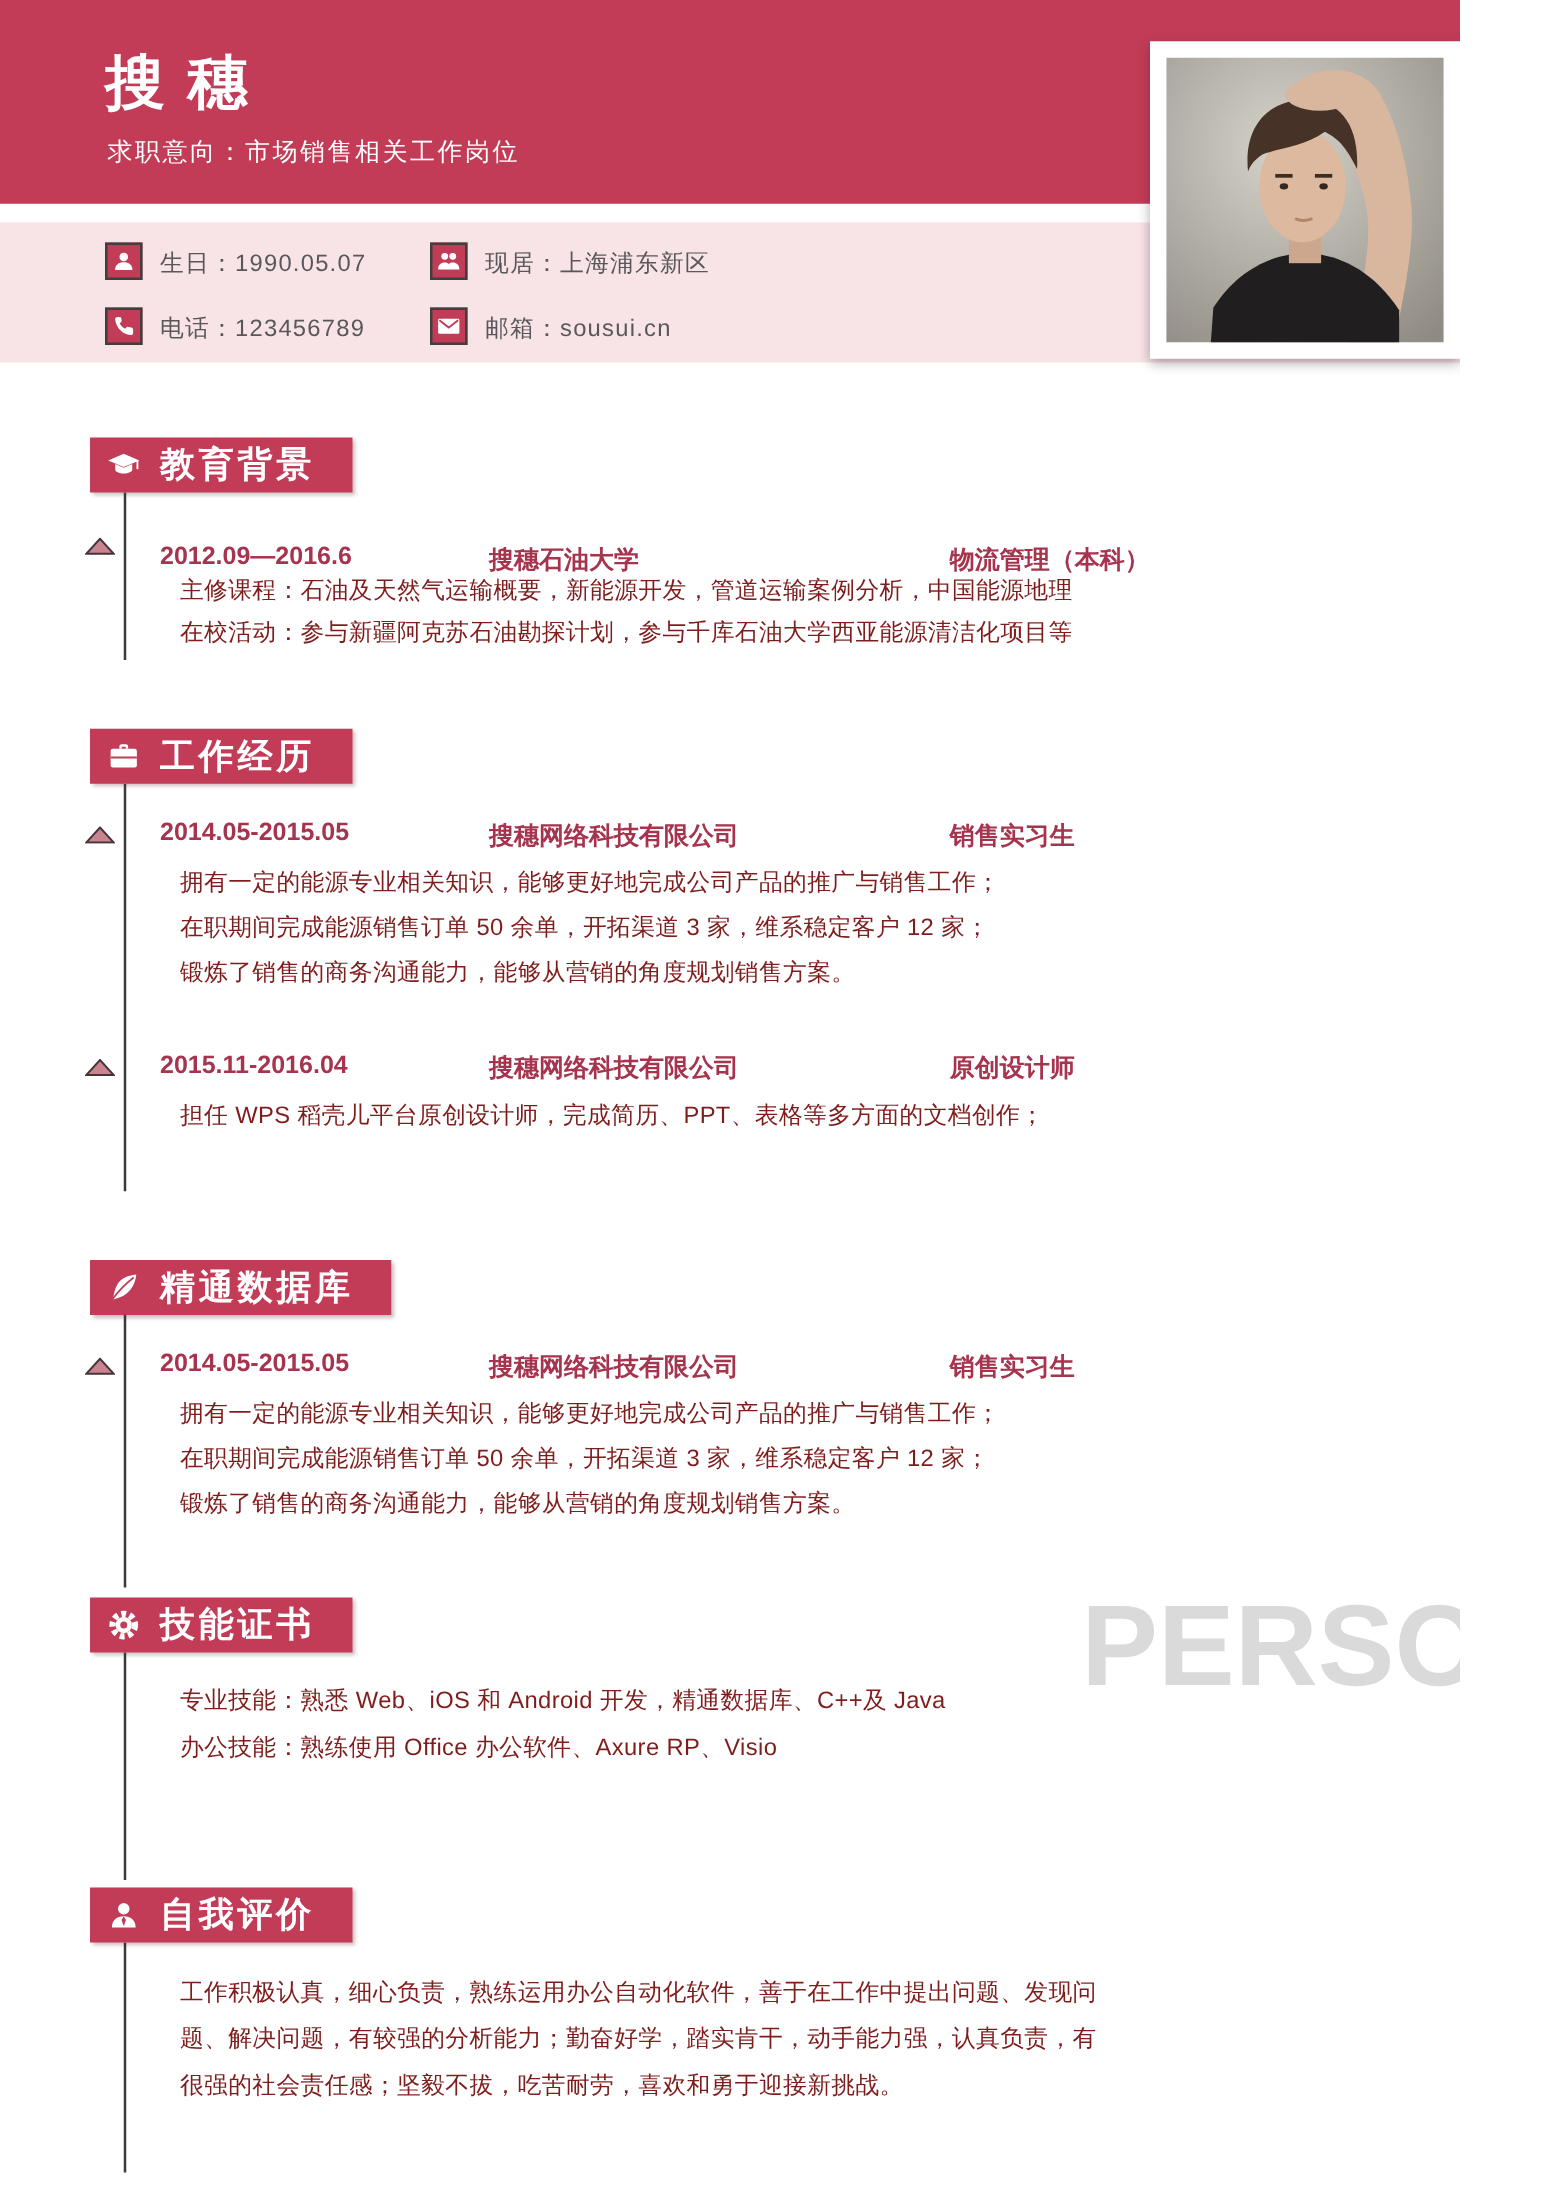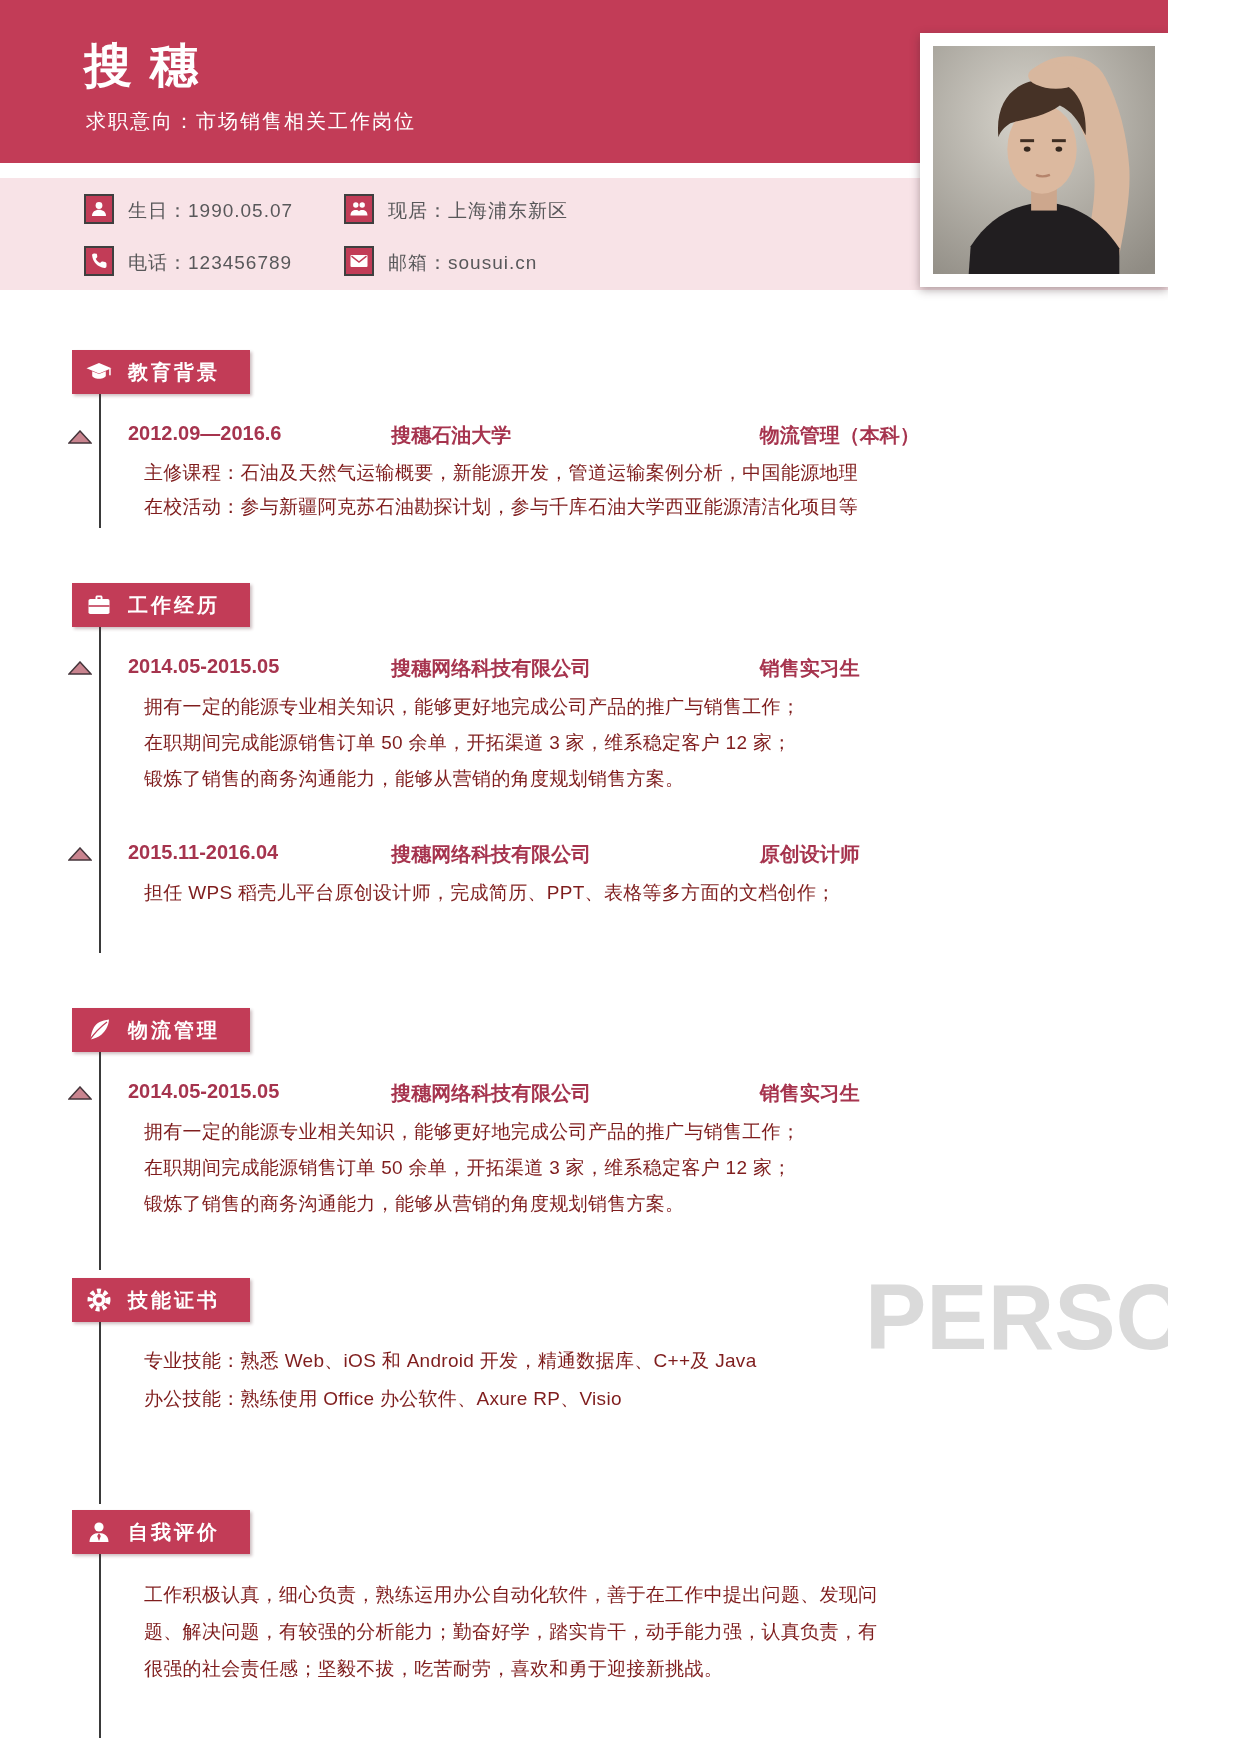--- a/index.html
+++ b/index.html
@@ -25,7 +25,7 @@
              white-space:nowrap;line-height:1.2;z-index:1}
   
   .sec{position:absolute;left:0;width:1240px;z-index:2}
-  .banner{position:absolute;left:72px;top:0;height:44px;background:#c23c57;color:#fff;font-size:20px;
+  .banner{position:absolute;left:72px;top:0;height:44px;background:#c23c57;color:#fff;font-size:28px;
           font-weight:bold;letter-spacing:3px;line-height:44px;padding:0 30px 0 56px;
           box-shadow:2px 2px 3px rgba(90,40,50,.3)}
   .bicon{position:absolute;left:14px;top:9px;width:26px;height:26px}

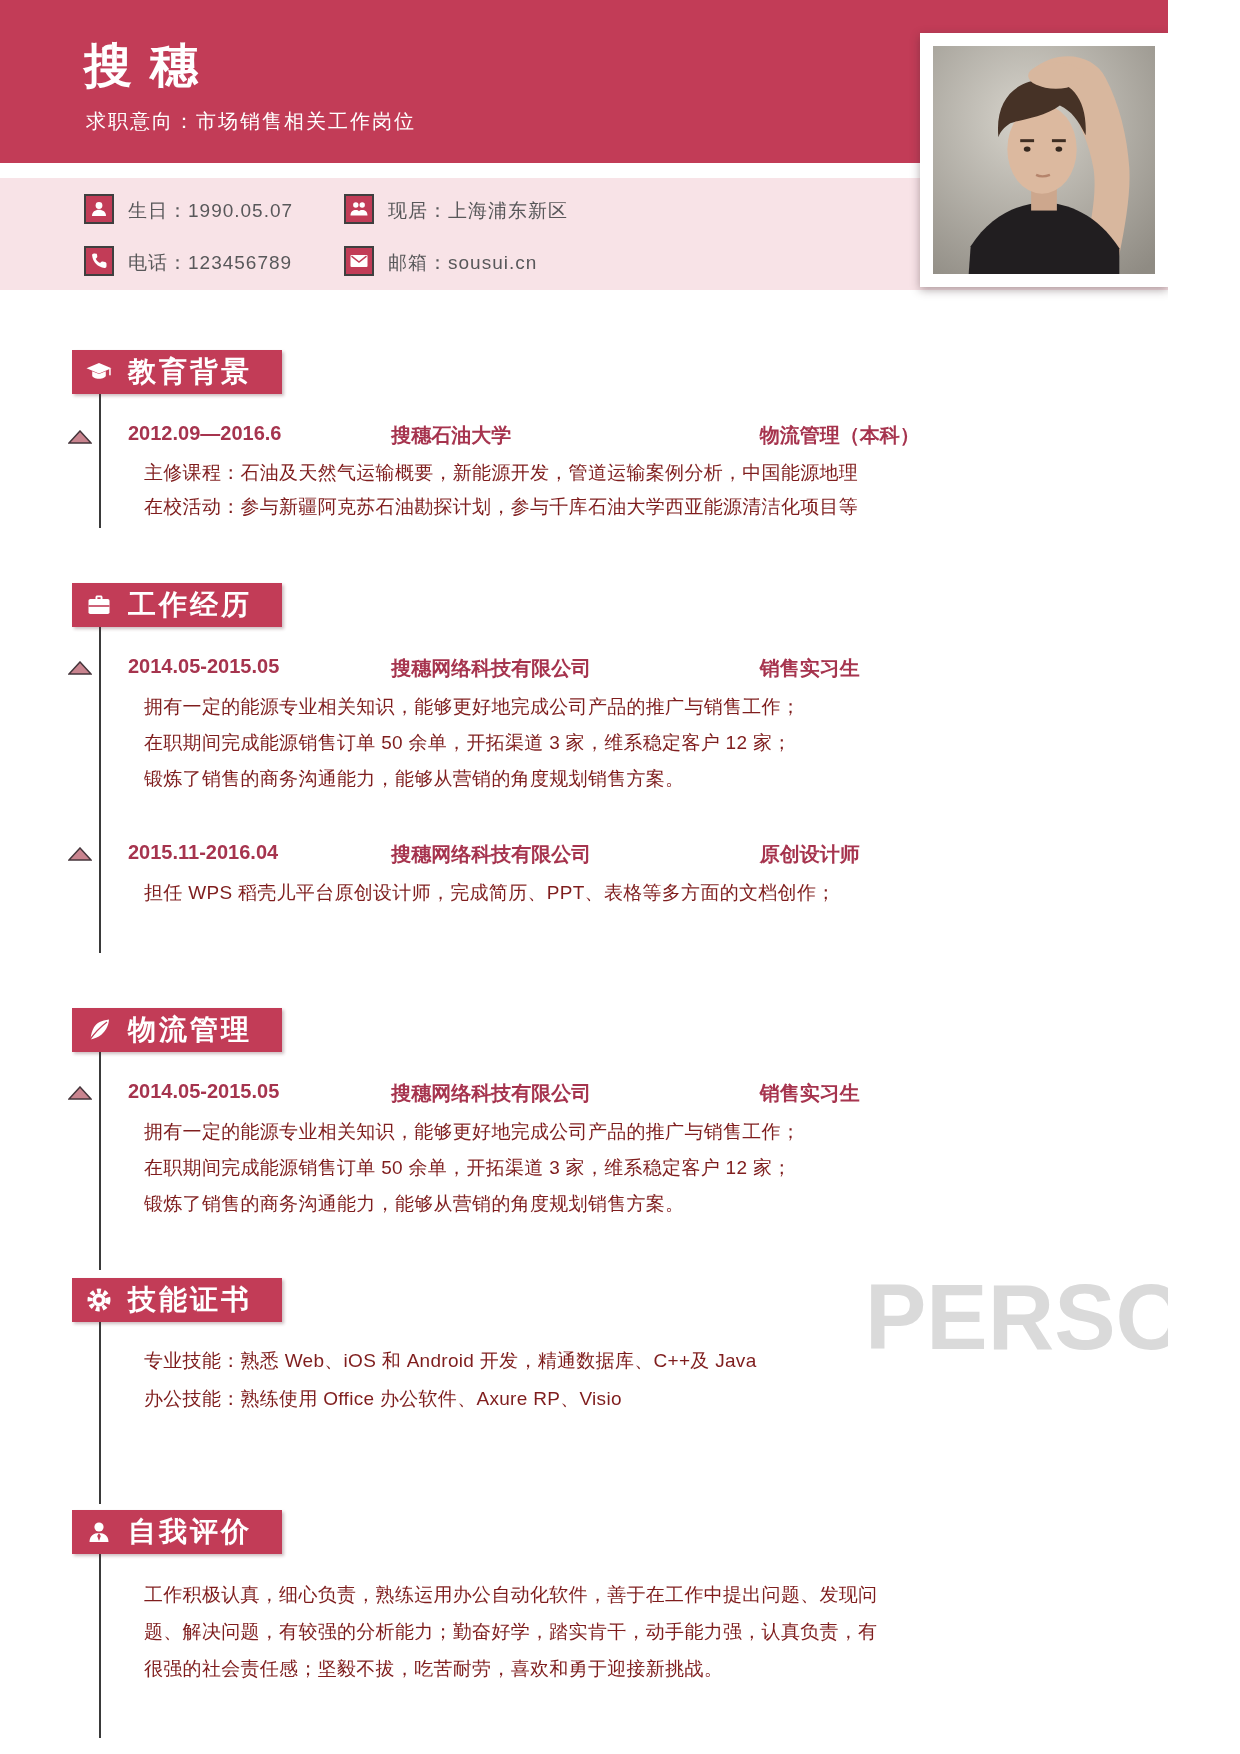--- a/index.html
+++ b/index.html
@@ -140,7 +140,7 @@
           <polygon points="12,1 23,13 1,13" fill="#c9848f" stroke="#45353b" stroke-width="1.5"></polygon>
         </svg>
     </span>
-    <div class="erow" style="top:72px">
+    <div class="erow" style="top:84px">
       <span class="c1">2012.09—2016.6</span>
       <span class="c2">搜穗石油大学</span>
       <span class="c3">物流管理（本科）</span>

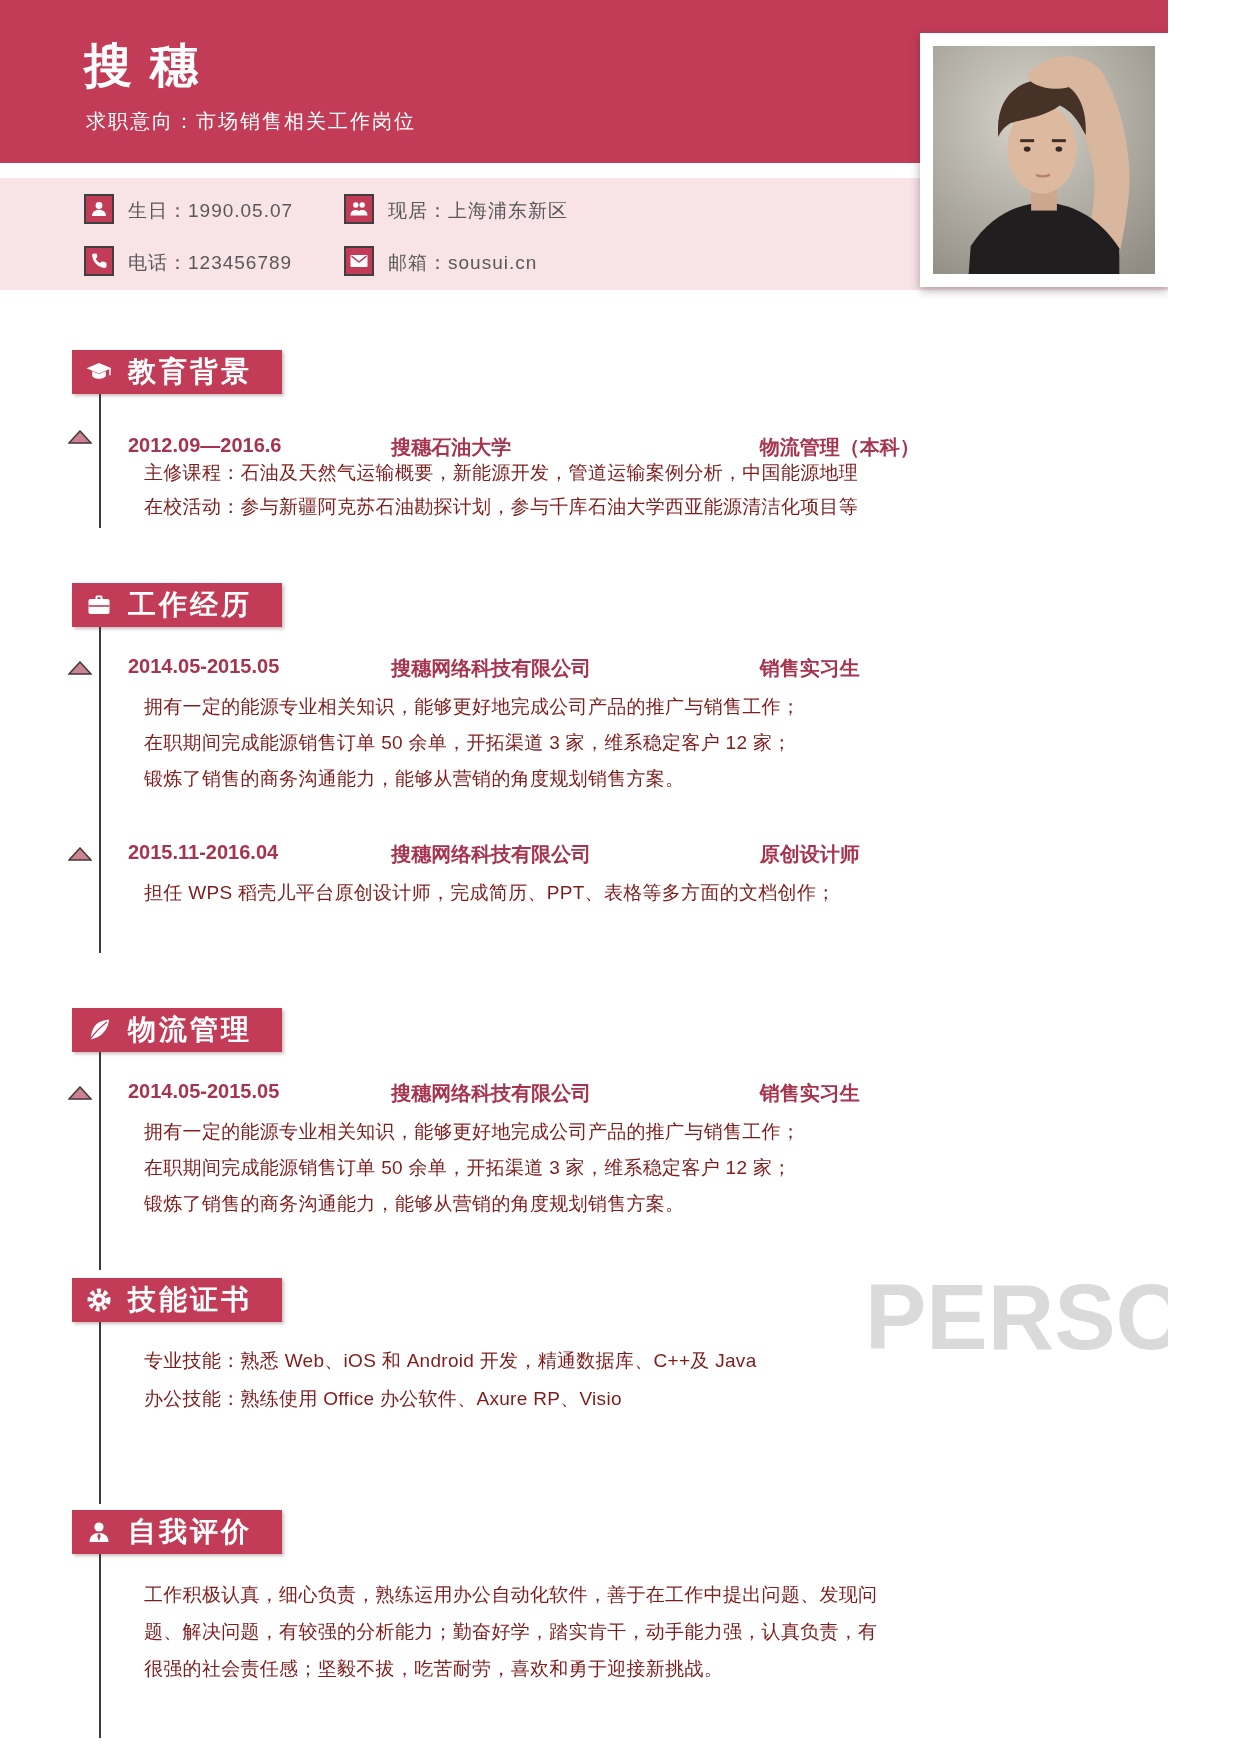--- a/index.html
+++ b/index.html
@@ -204,7 +204,7 @@
             <path d="M3.5 23C9 15.5 15 9.5 21 5" stroke="#c23c57" stroke-width="1.3" fill="none"></path>
           </svg>
       </span>
-      <span>物流管理</span>
+      <span>精通数据库</span>
     </div>
     <span class="tri" style="top:78px">
       <svg viewBox="0 0 24 14">

